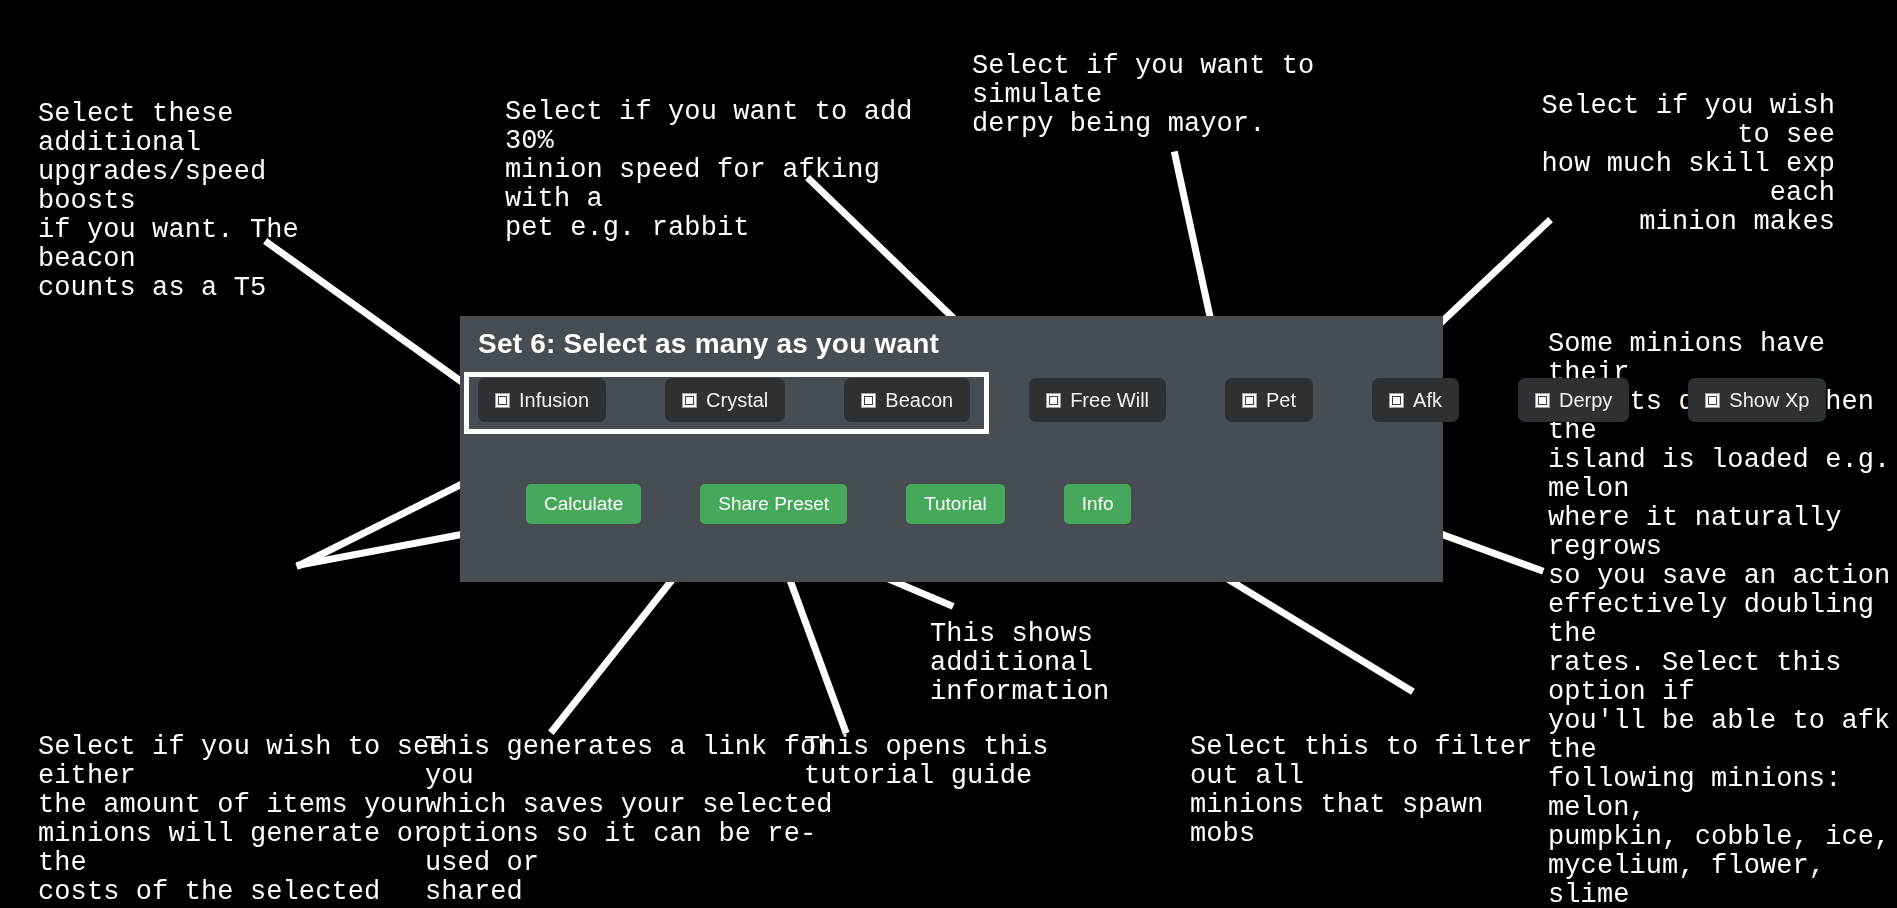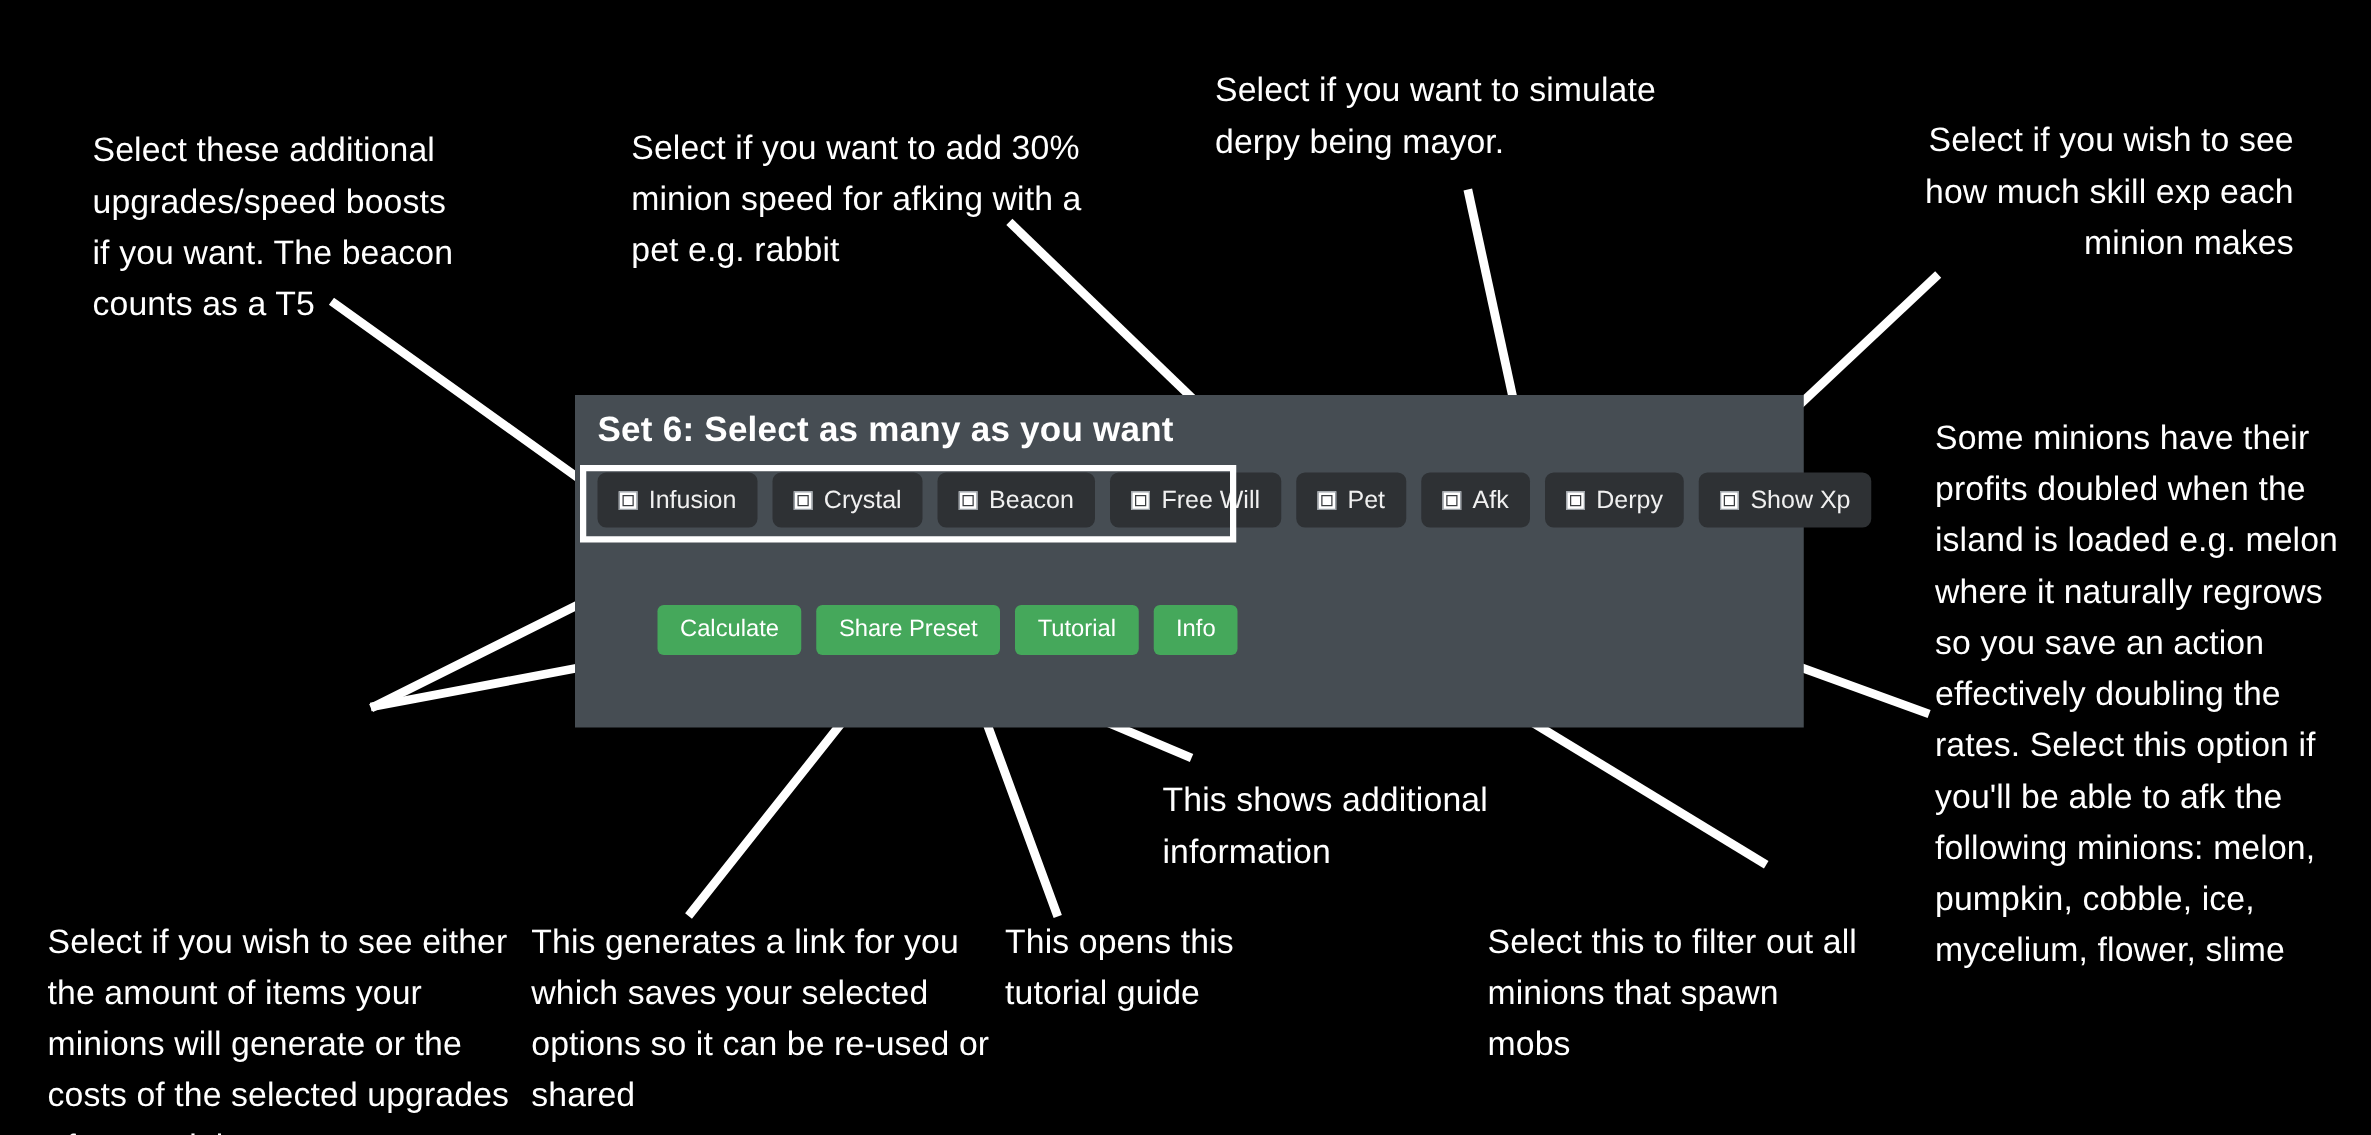--- a/index.html
+++ b/index.html
@@ -20,9 +20,9 @@
   .anno {
     position: absolute;
     color: #ffffff;
-    font-family: Liberation Sans, sans-serif;
+    font-family: Liberation Mono, monospace;
     font-size: 27px;
-    line-height: 41px;
+    line-height: 29px;
     white-space: pre-line;
     letter-spacing: 0.1px;
   }

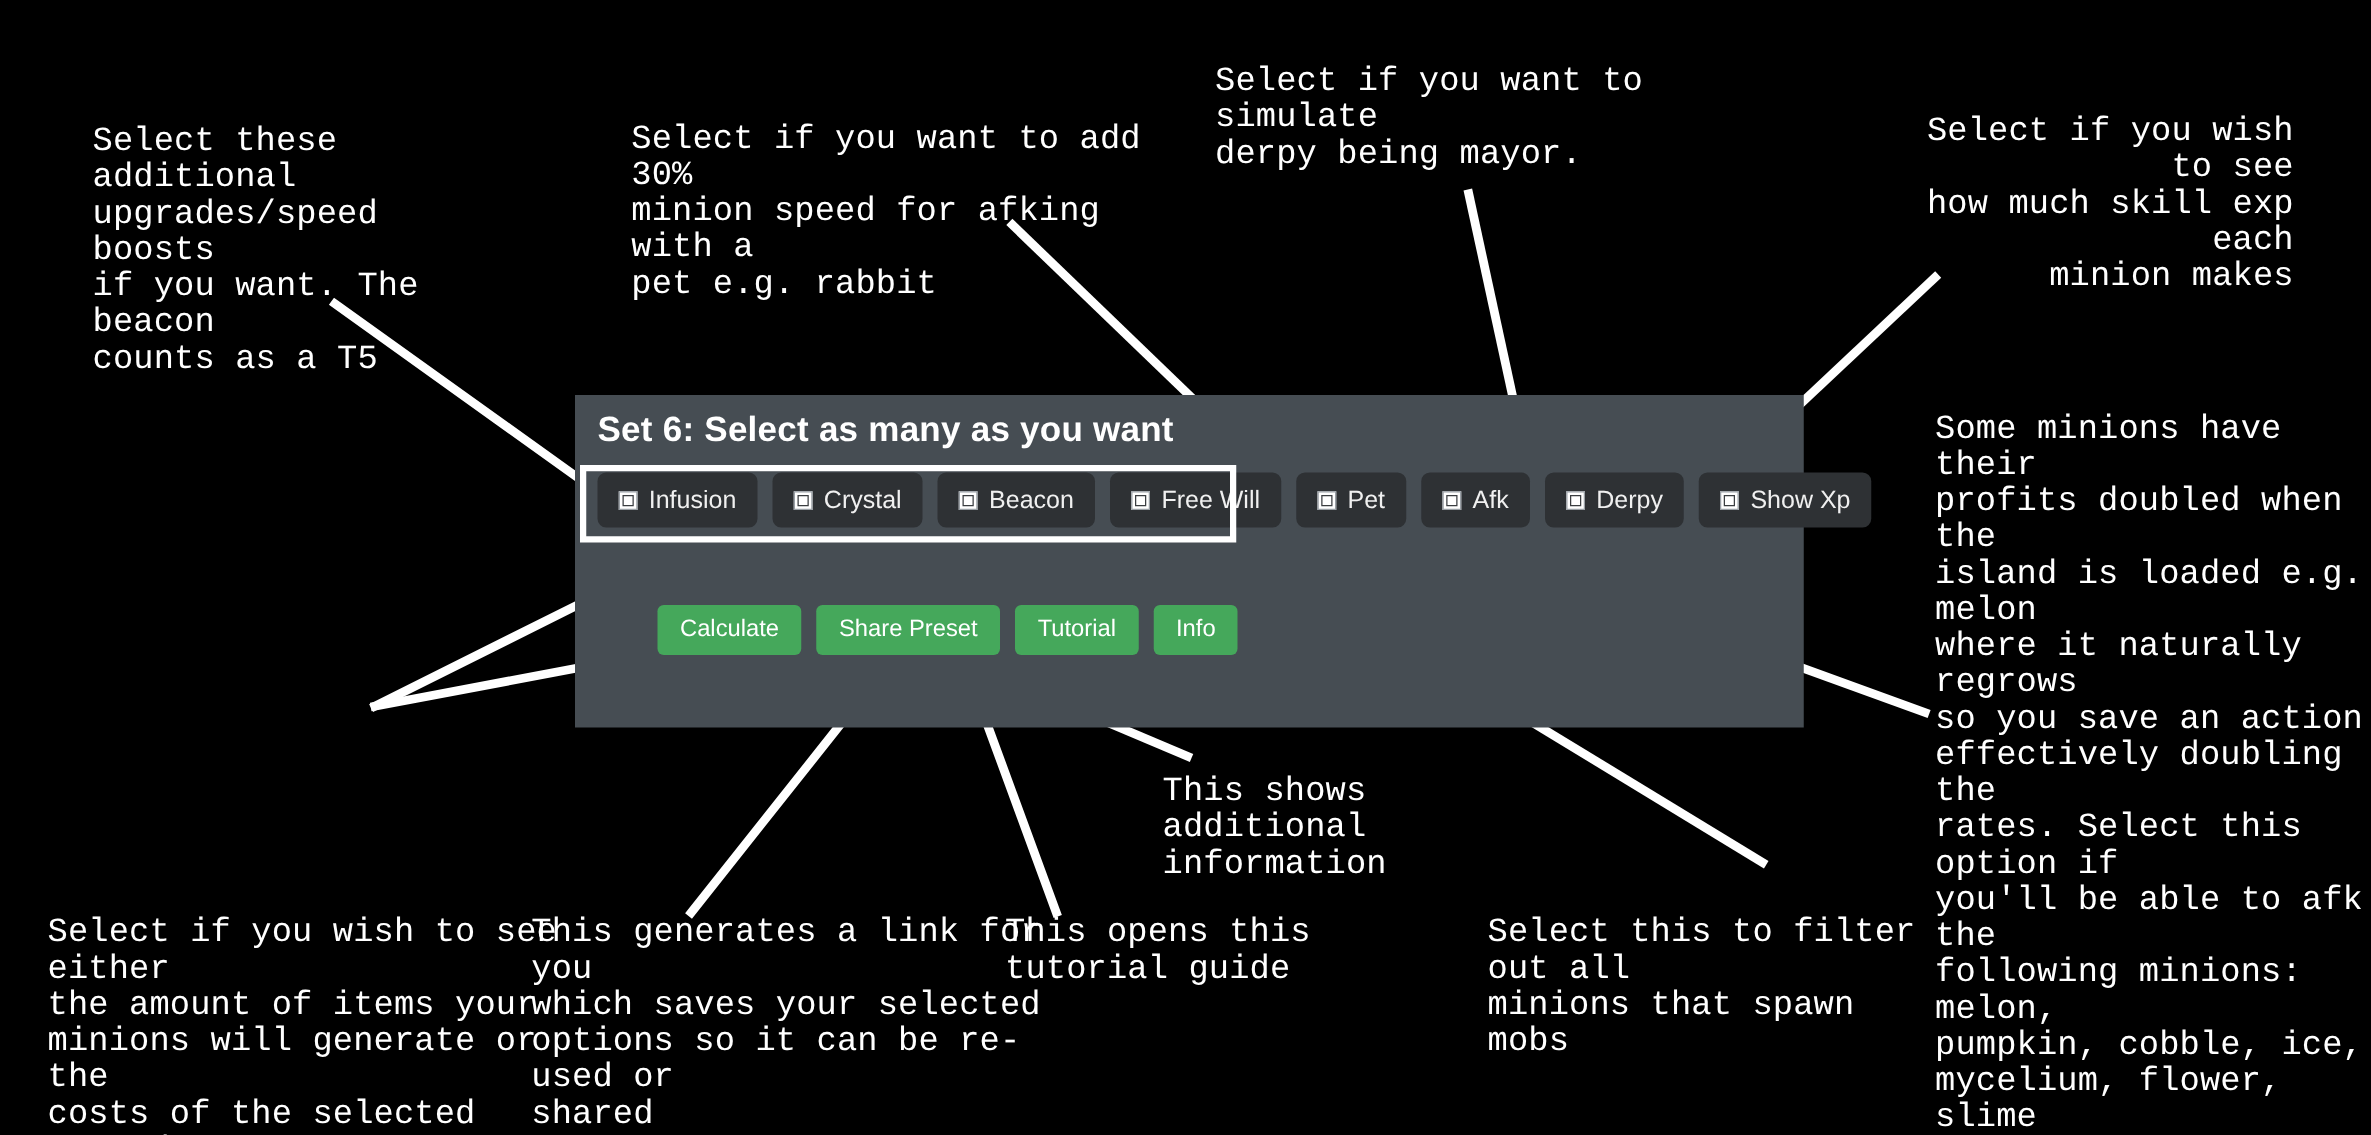--- a/index.html
+++ b/index.html
@@ -157,7 +157,7 @@
   </g>
 </svg>
 
-<div class="anno" style="left:38px; top:100px; width:340px;margin-left:36px;">Select these additional
+<div class="anno" style="left:38px; top:100px; width:340px;">Select these additional
 upgrades/speed boosts
 if you want. The beacon
 counts as a T5</div>

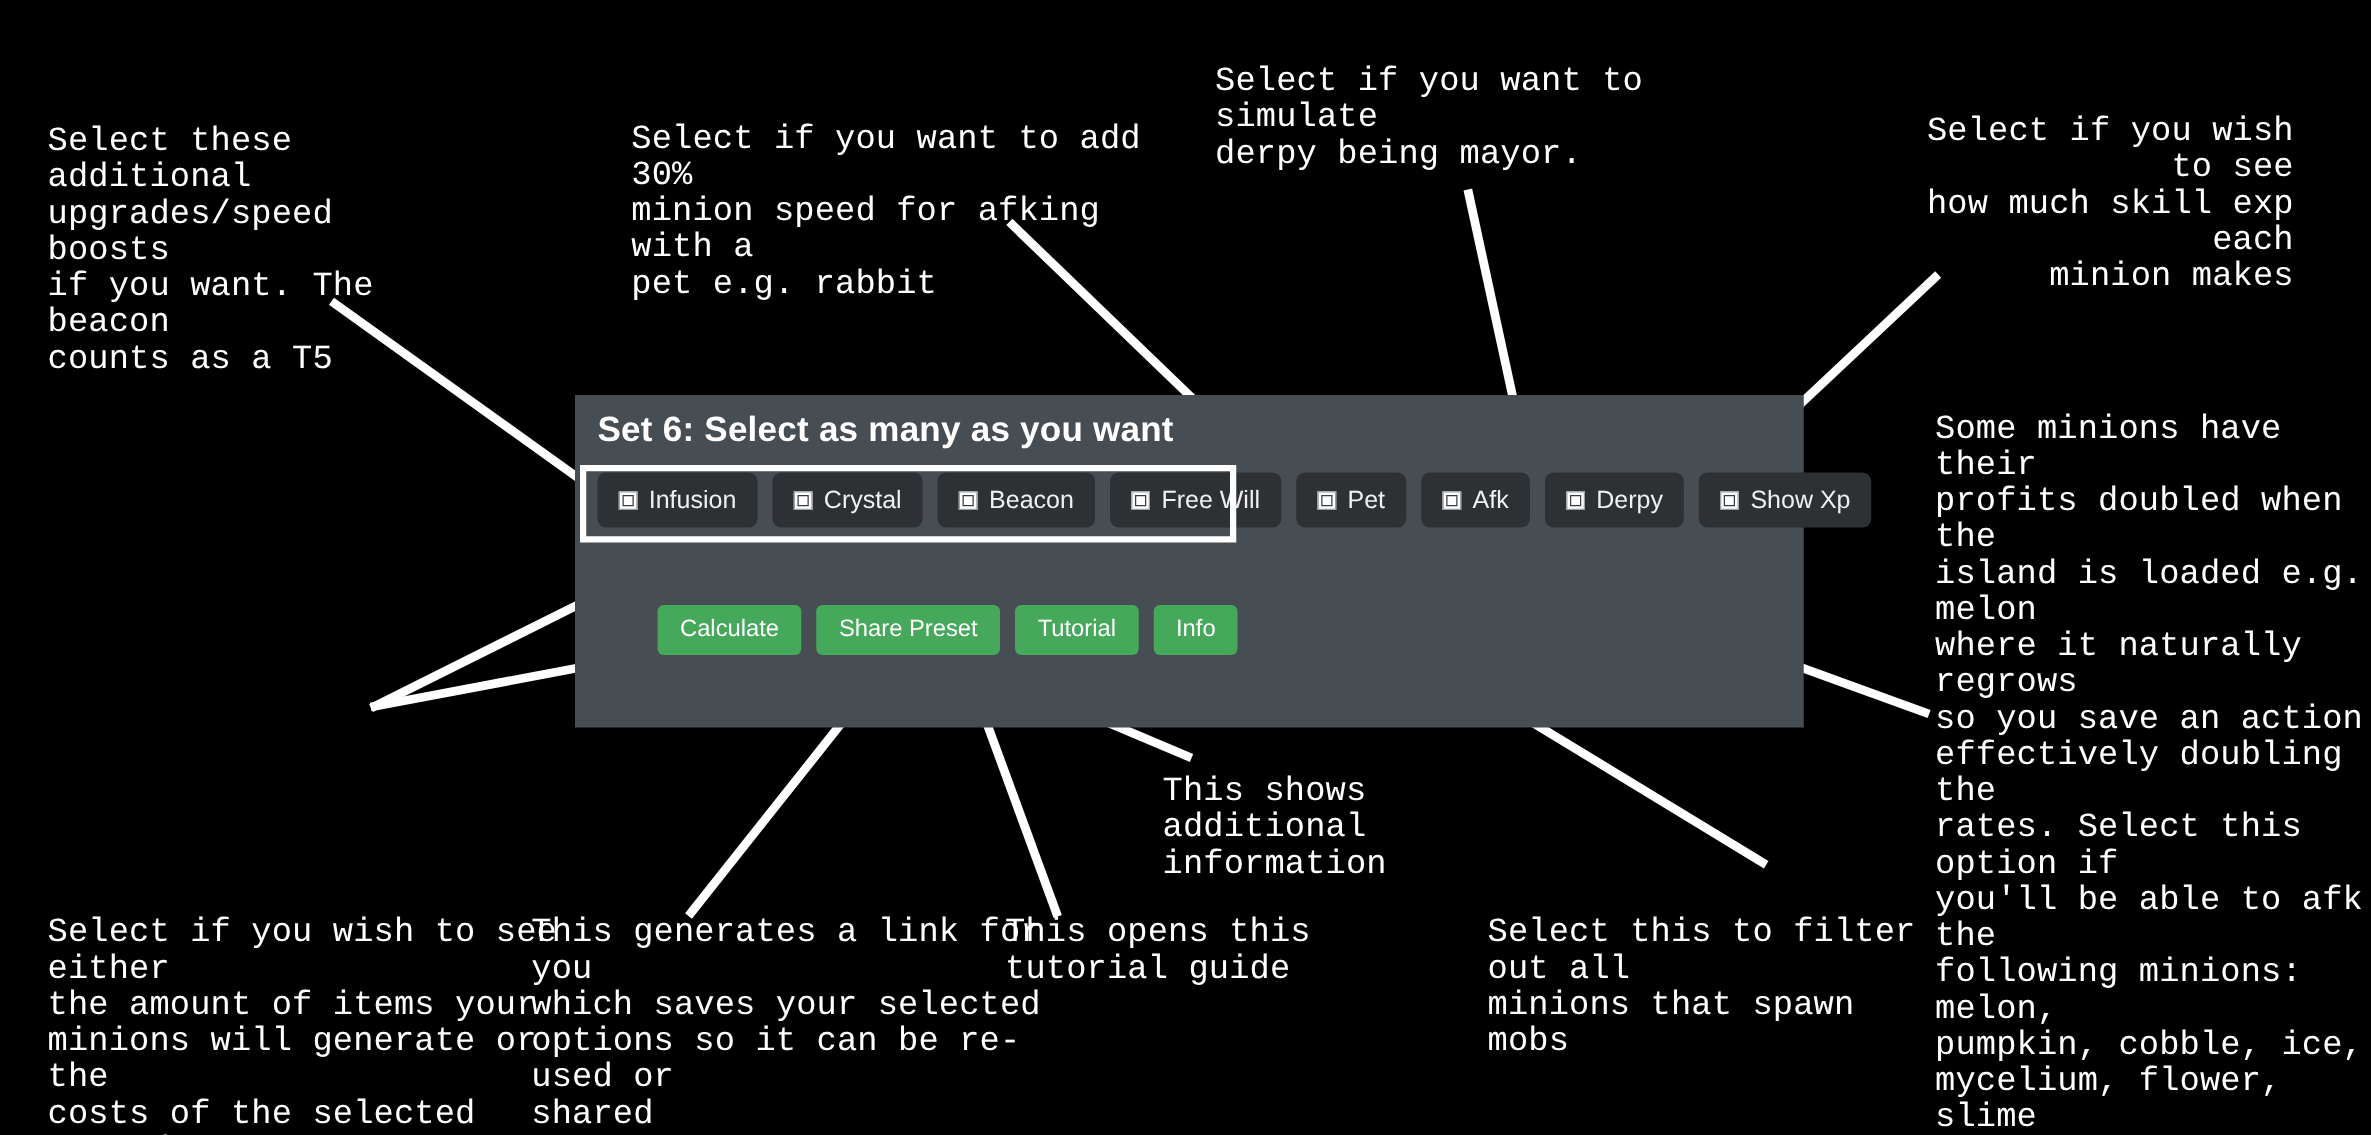--- a/index.html
+++ b/index.html
@@ -62,6 +62,7 @@
     position: absolute;
     display: flex;
     align-items: flex-start;
+    gap: 47px;
   }
   .row-1 { left: 18px; top: 62px; }
   .row-2 { left: 18px; top: 120px; }

